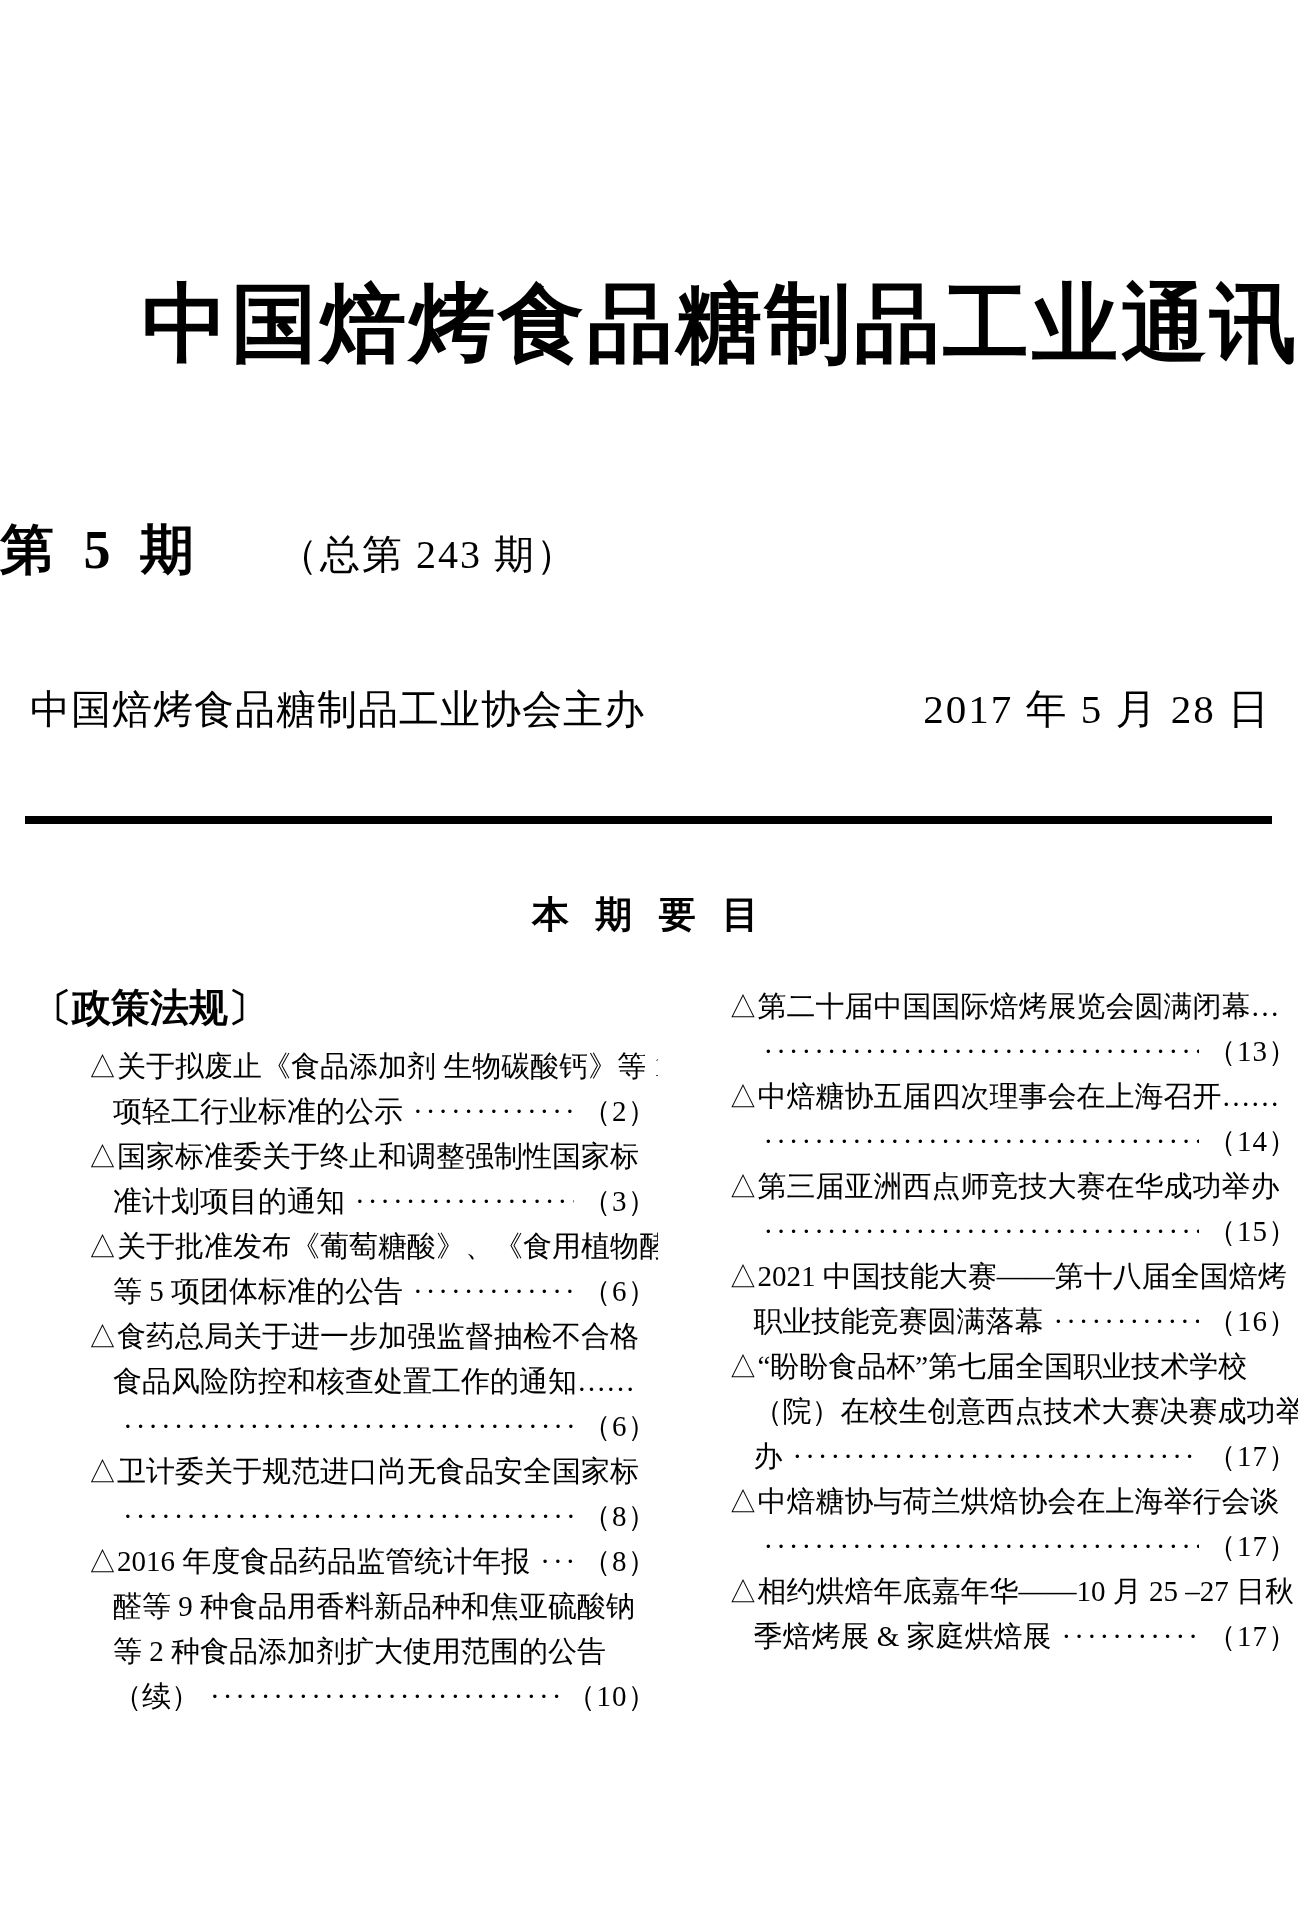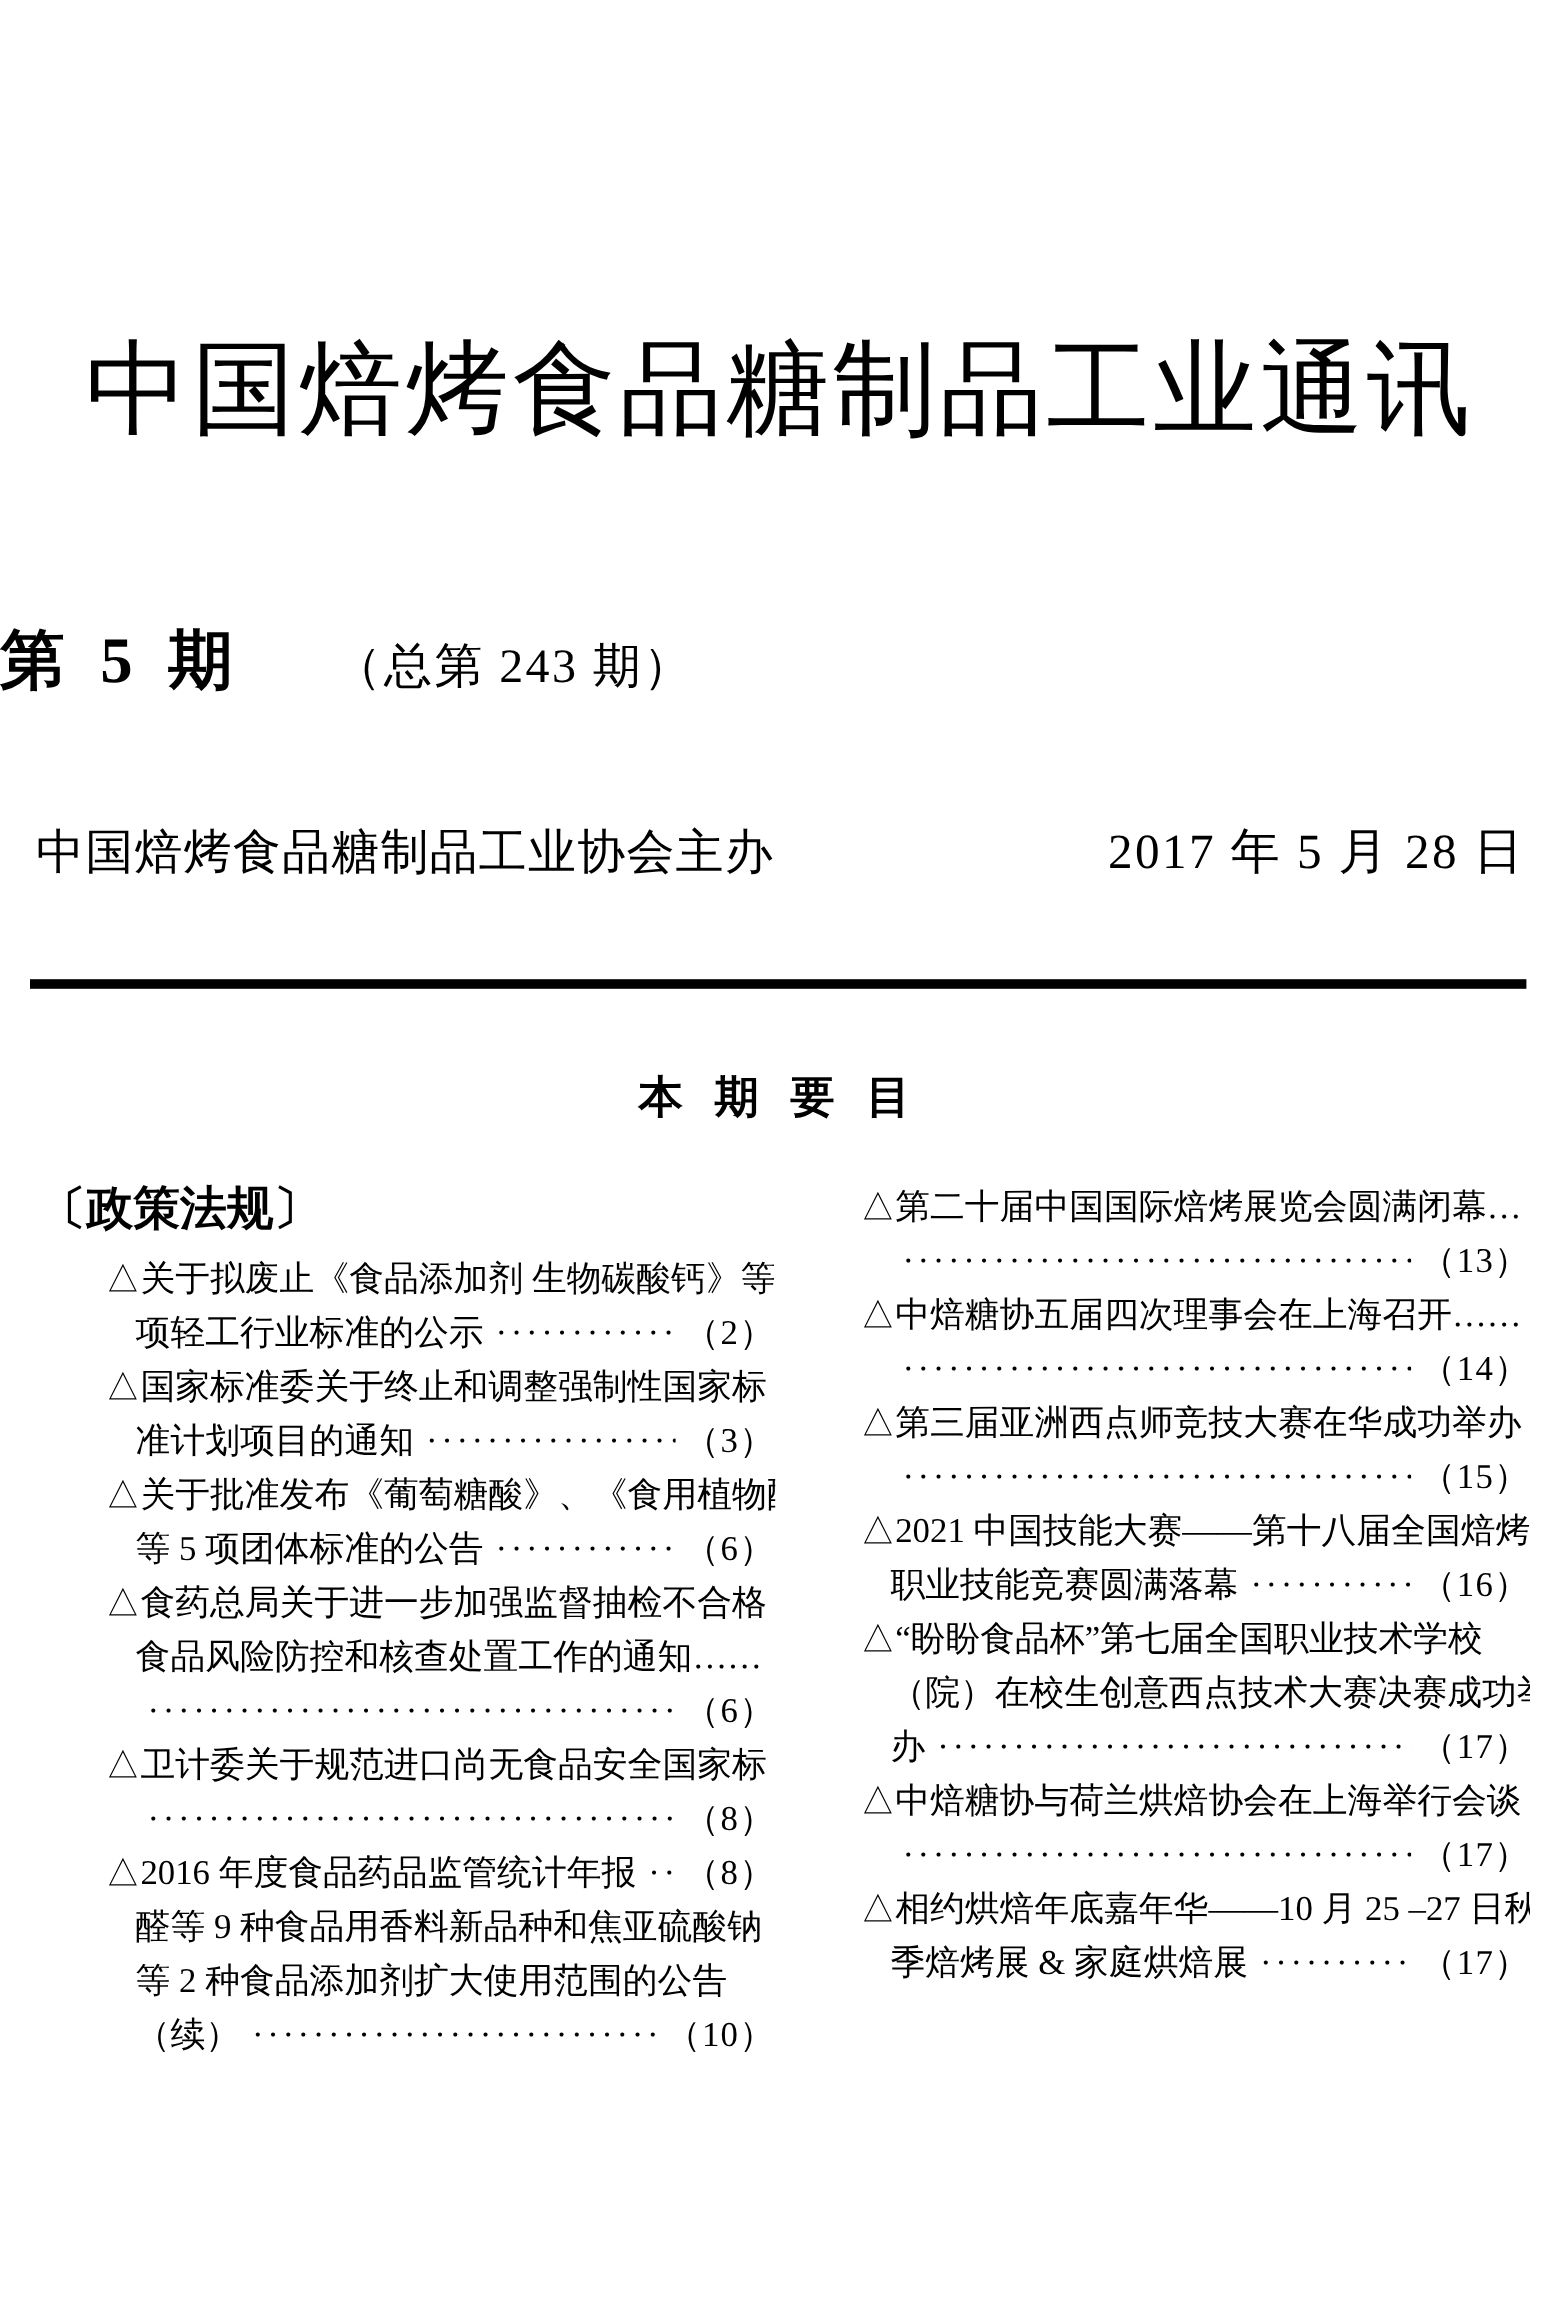--- a/index.html
+++ b/index.html
@@ -13,11 +13,11 @@
   }
   .title {
     position:absolute; top:266px; left:0; right:0;
-    text-align:center;
+    text-align:right;
     font-size:86px;
     letter-spacing:3px;
     white-space:nowrap;
-    font-weight:400;
+    font-weight:700;
   }
   .issue-line {
     position:absolute; top:514px; left:0; right:0;

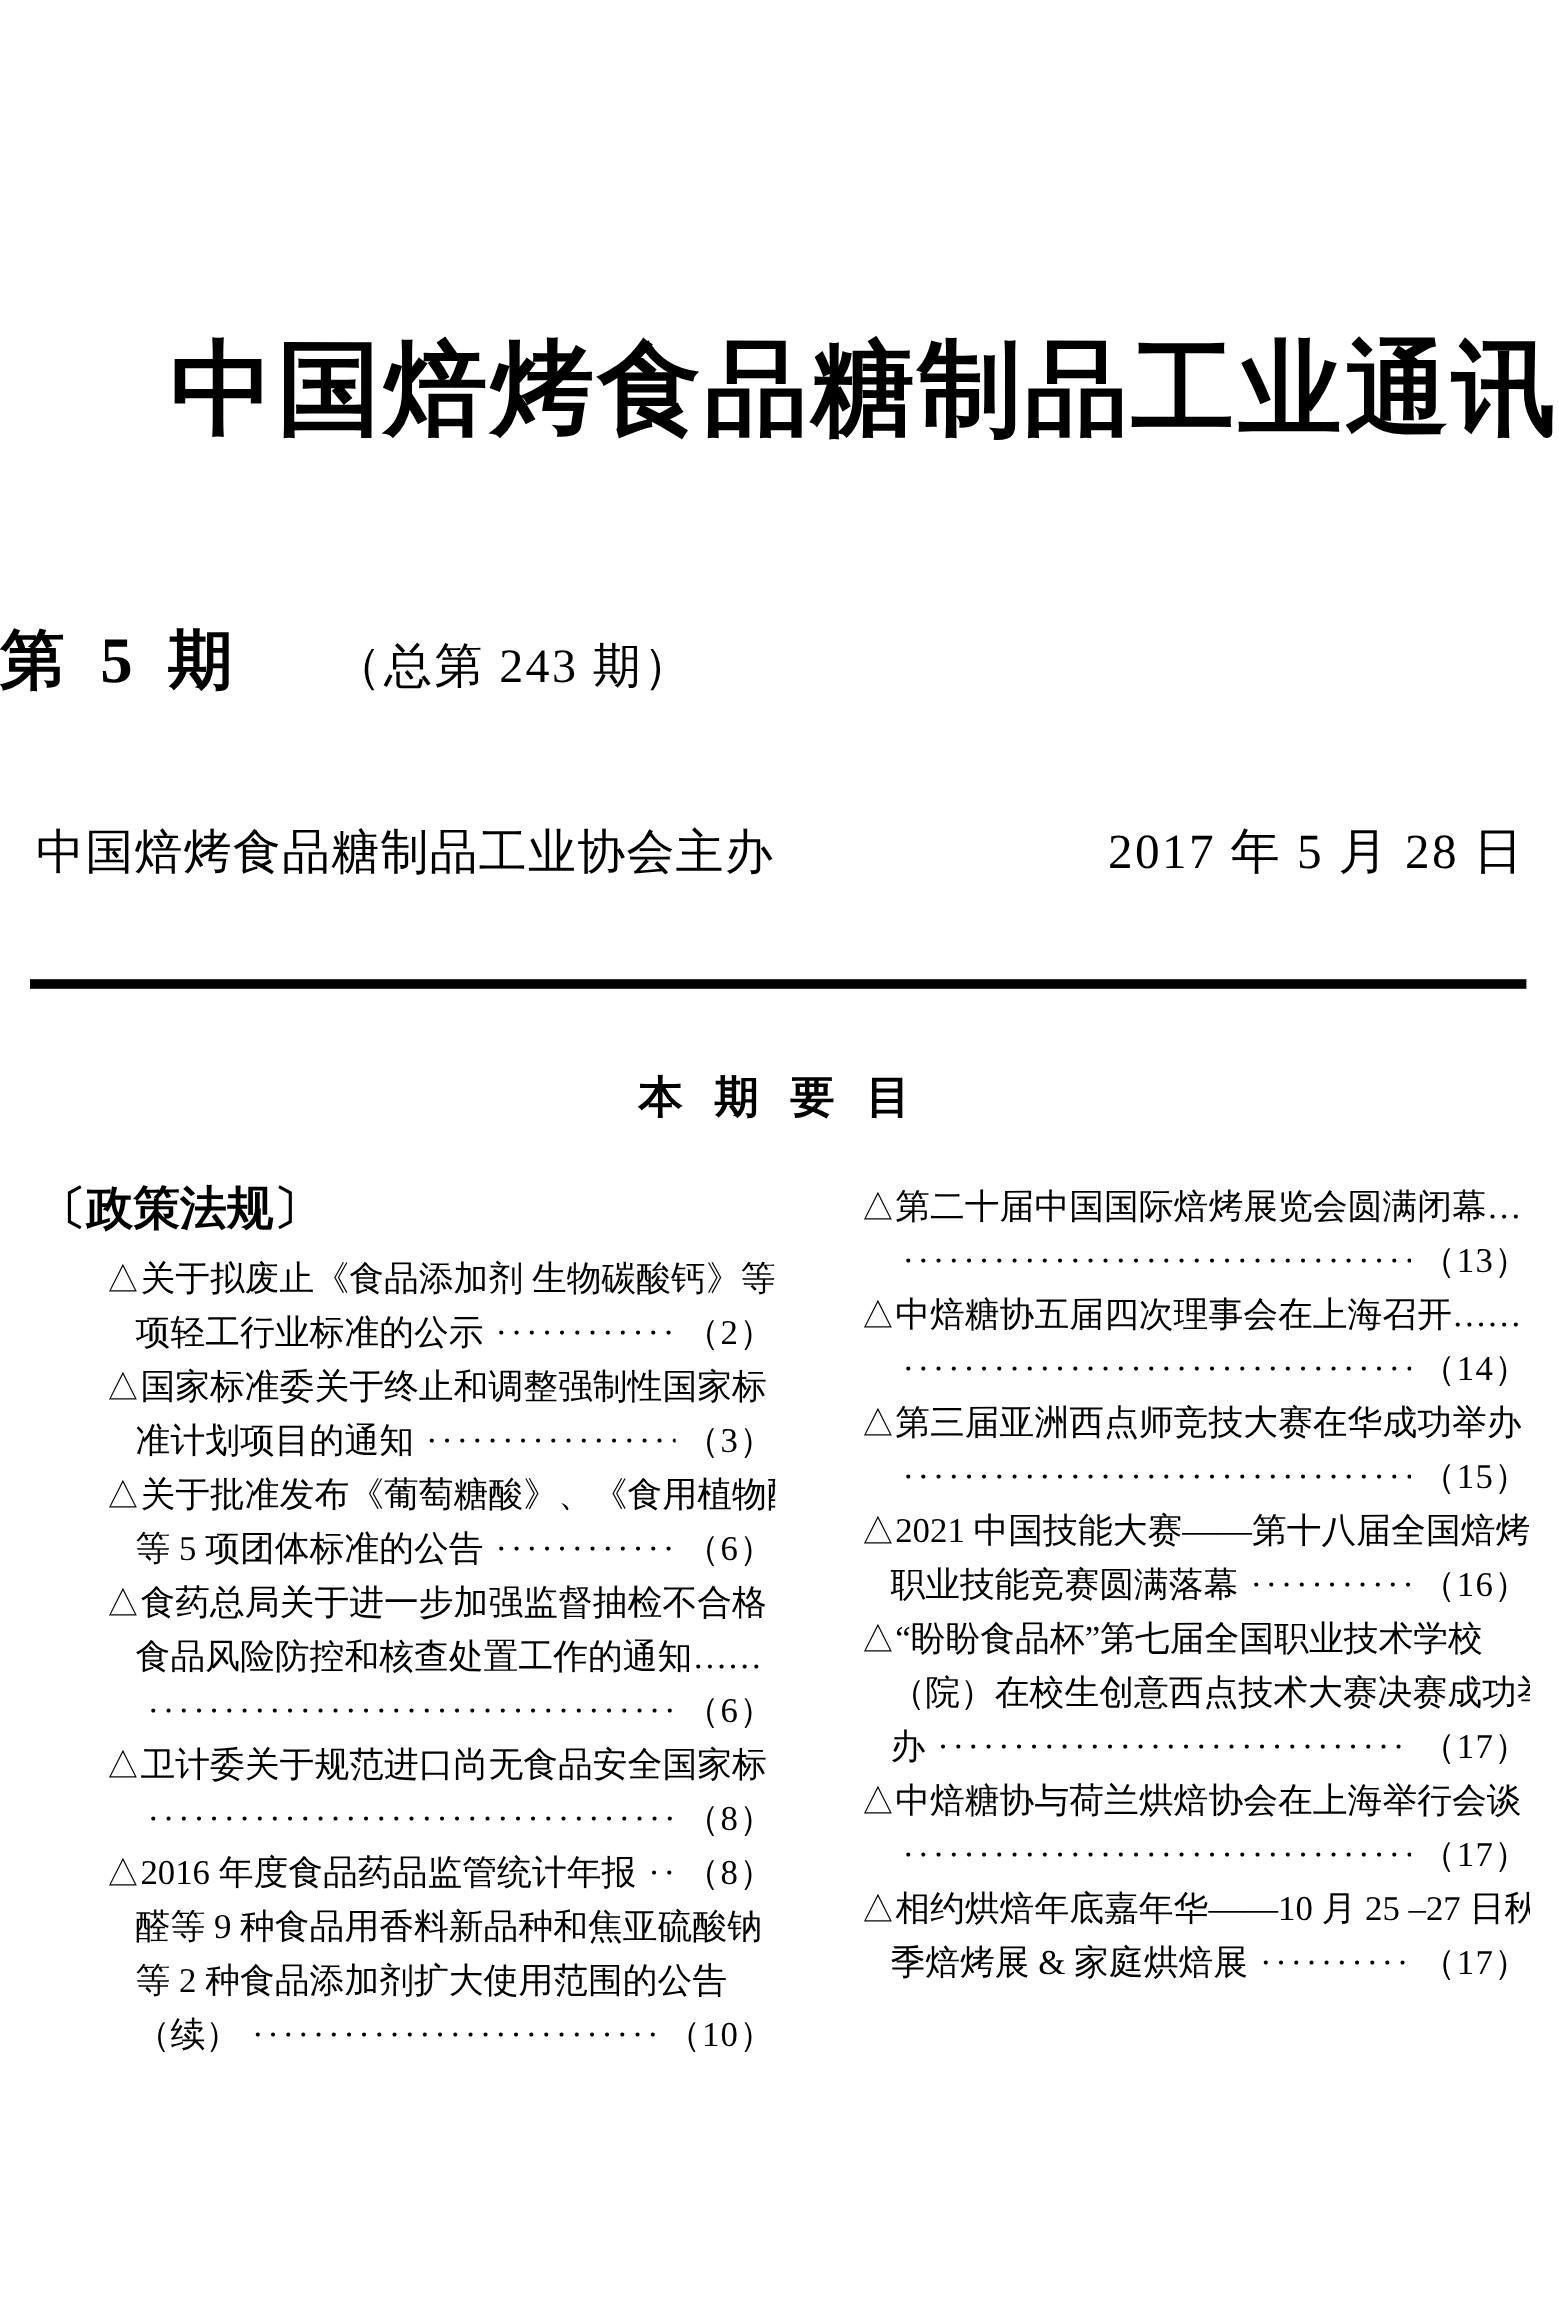--- a/index.html
+++ b/index.html
@@ -51,7 +51,7 @@
     white-space:nowrap;
   }
   #toc-columns {
-    position:absolute; top:984px; left:33px; right:24px;
+    position:absolute; top:984px; left:33px; right:1px;
     display:flex; gap:16px;
   }
   .toc-col { flex:1 1 0; min-width:0; }

